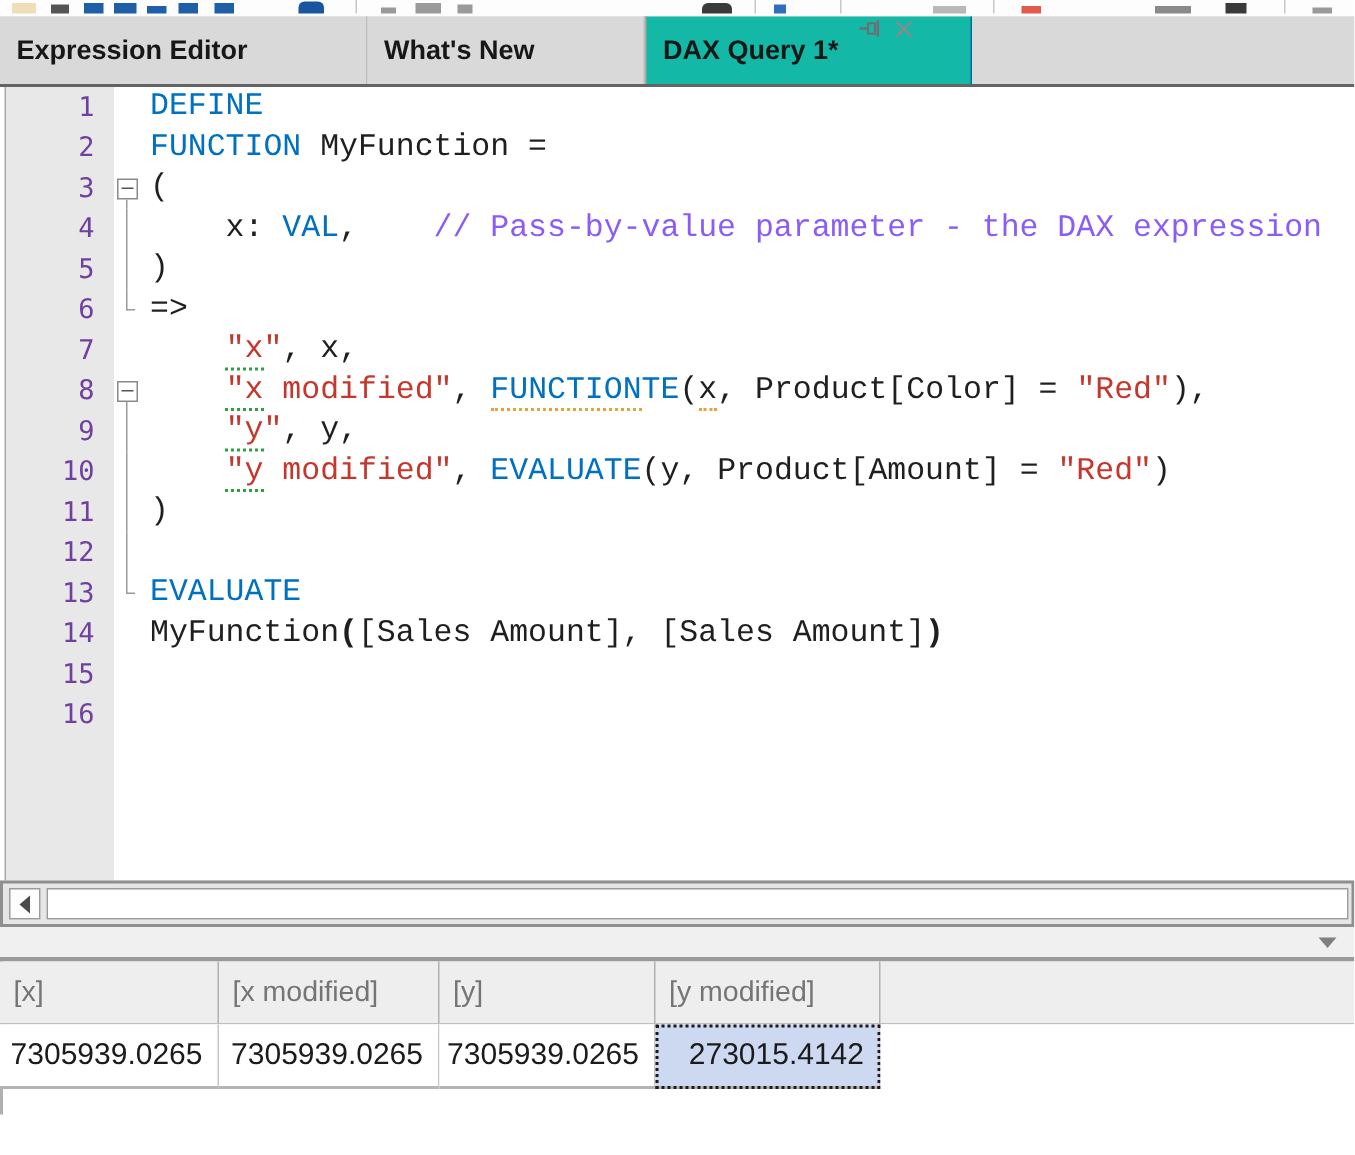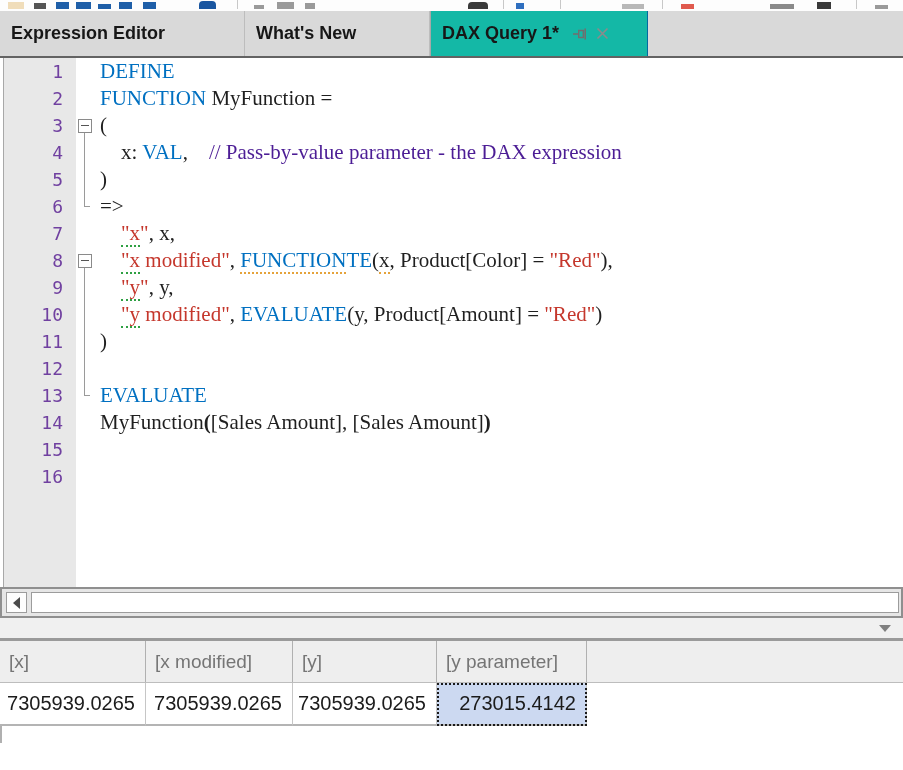--- a/index.html
+++ b/index.html
@@ -14,7 +14,7 @@
   .tabbar{position:absolute;left:0;top:11px;width:903px;height:47px;background:#d6d6d6;
           border-bottom:2px solid #636363;box-sizing:border-box;display:flex;}
   .tab{height:45px;line-height:45px;padding-left:11px;box-sizing:border-box;
-       font-size:18px;font-weight:bold;color:#171717;display:flex;align-items:center;gap:9px;}
+       font-size:18px;font-weight:bold;color:#171717;display:flex;align-items:flex-start;gap:9px;}
   .tab.inactive{background:#d9d9d9;border-right:1px solid #bdbdbd;}
   .tab.active{background:#14b8a6;border-left:1px solid #a8a8a8;border-right:1px solid #0369a1;}
   .tab .lbl{white-space:nowrap;}

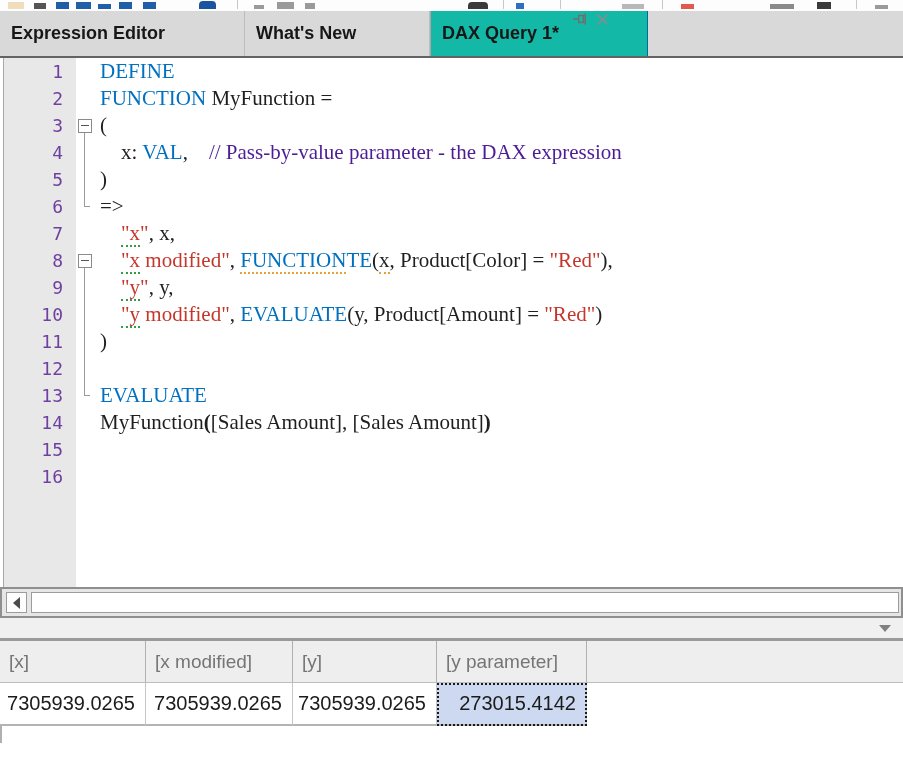--- a/index.html
+++ b/index.html
@@ -37,7 +37,7 @@
   .fend::after{content:"";position:absolute;left:8px;top:13px;width:6px;height:1px;background:#9a9a9a;}
   .code{position:absolute;left:100px;top:0;right:0;height:529px;overflow:hidden;}
   .code-line{height:27px;line-height:27px;white-space:pre;
-             font-family:Liberation Serif, serif;font-size:21px;color:#1f1f1f;}
+             font-family:Liberation Mono, monospace;font-size:21px;color:#1f1f1f;}
   .kw{color:#0070c1;}
   .str{color:#c5372c;}
   .com{color:#4c1d95;margin-top:16px;}

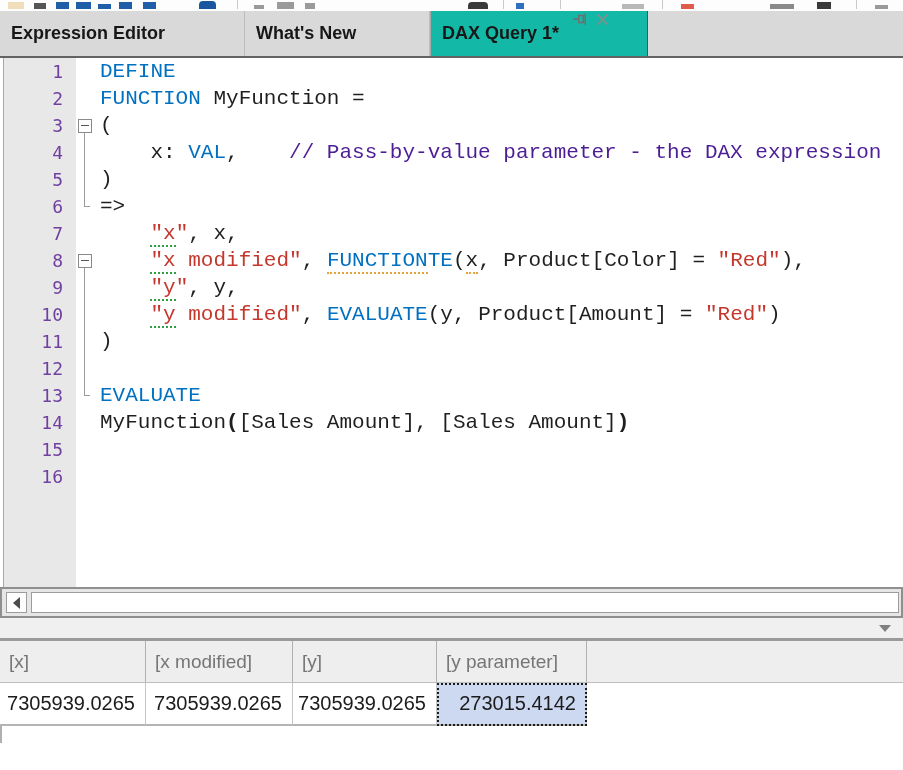--- a/index.html
+++ b/index.html
@@ -40,7 +40,7 @@
              font-family:Liberation Mono, monospace;font-size:21px;color:#1f1f1f;}
   .kw{color:#0070c1;}
   .str{color:#c5372c;}
-  .com{color:#4c1d95;margin-top:16px;}
+  .com{color:#8b5cf6;margin-top:16px;}
   .b{font-weight:bold;}
   .sqg{border-bottom:2px dotted #2ea043;}
   .sqo{border-bottom:2px dotted #e5a33b;}

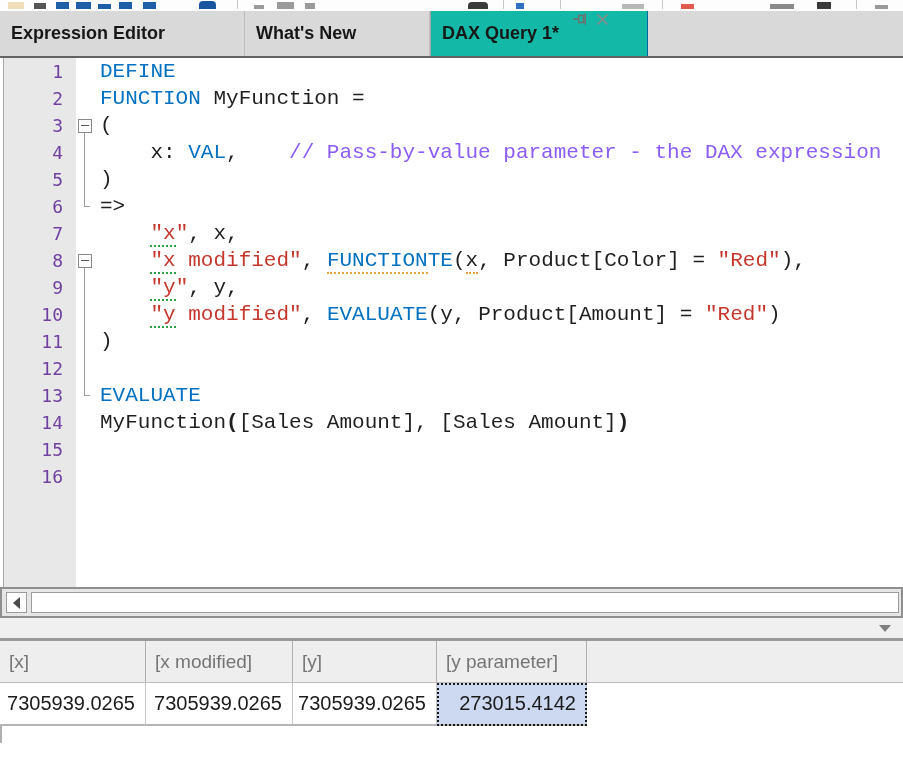--- a/index.html
+++ b/index.html
@@ -214,7 +214,7 @@
             <span>[y]</span>
           </div>
           <div class="hcell" style="width: 150px;">
-            <span>[y parameter]</span>
+            <span>[y modified]</span>
           </div>
           <div class="hcell hfill"></div>
         </div>

